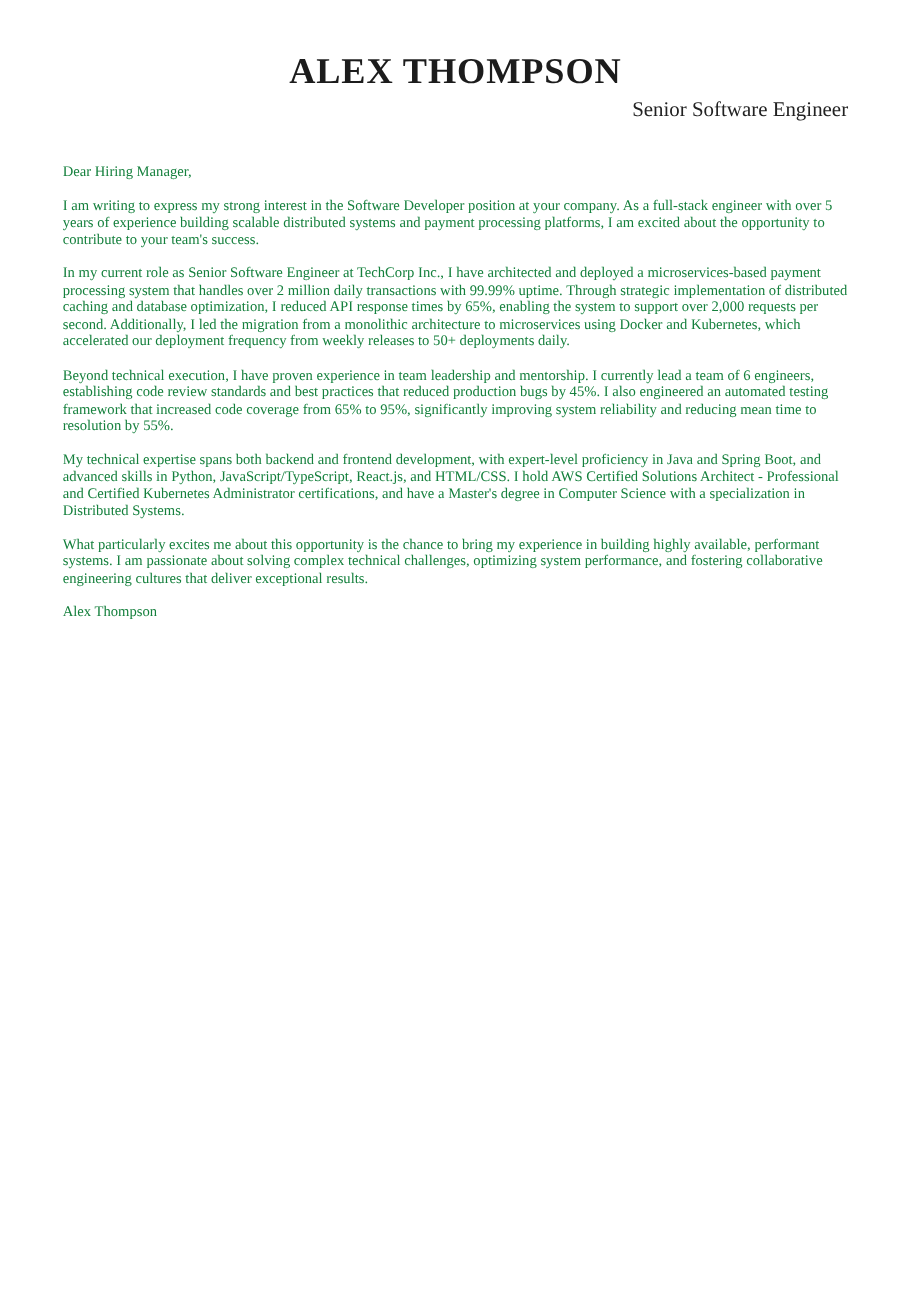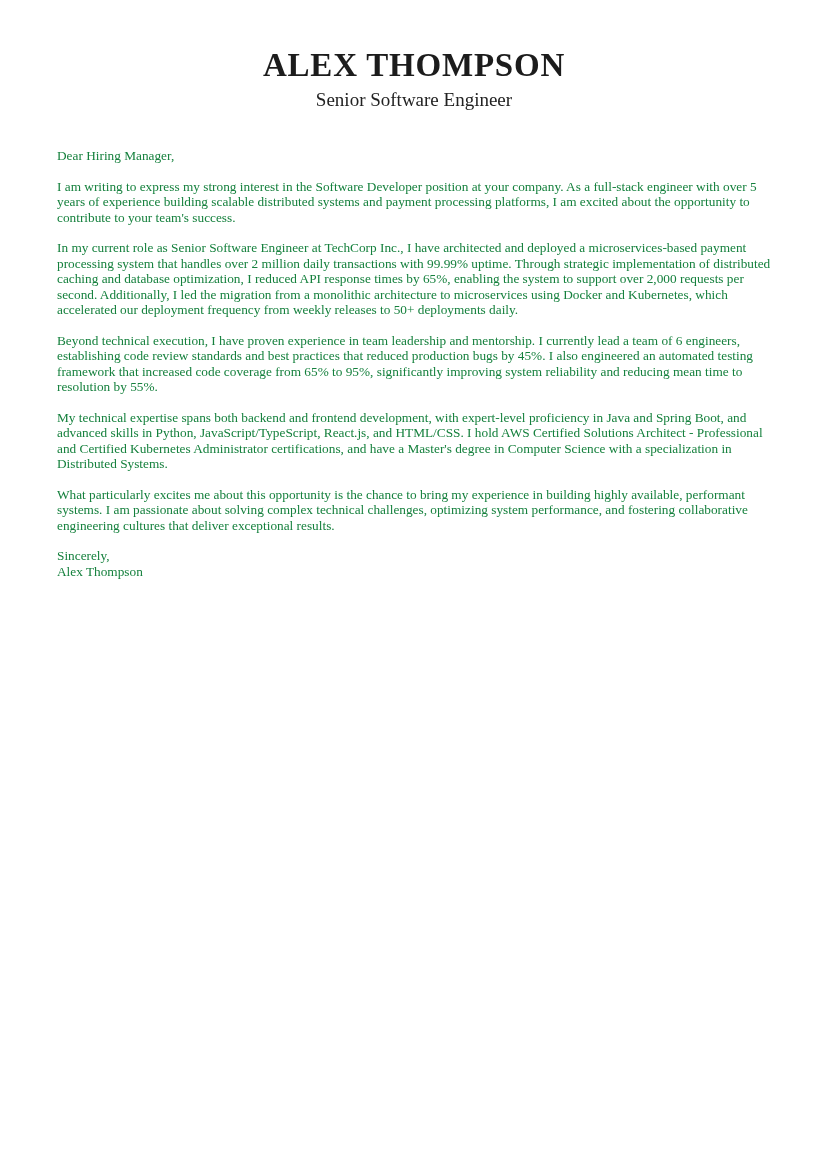--- a/index.html
+++ b/index.html
@@ -35,6 +35,7 @@
     line-height: 1.2;
     font-weight: 400;
     color: #222222;
+    text-align: right;
   }
   .contact-line {
     margin-top: 7px;

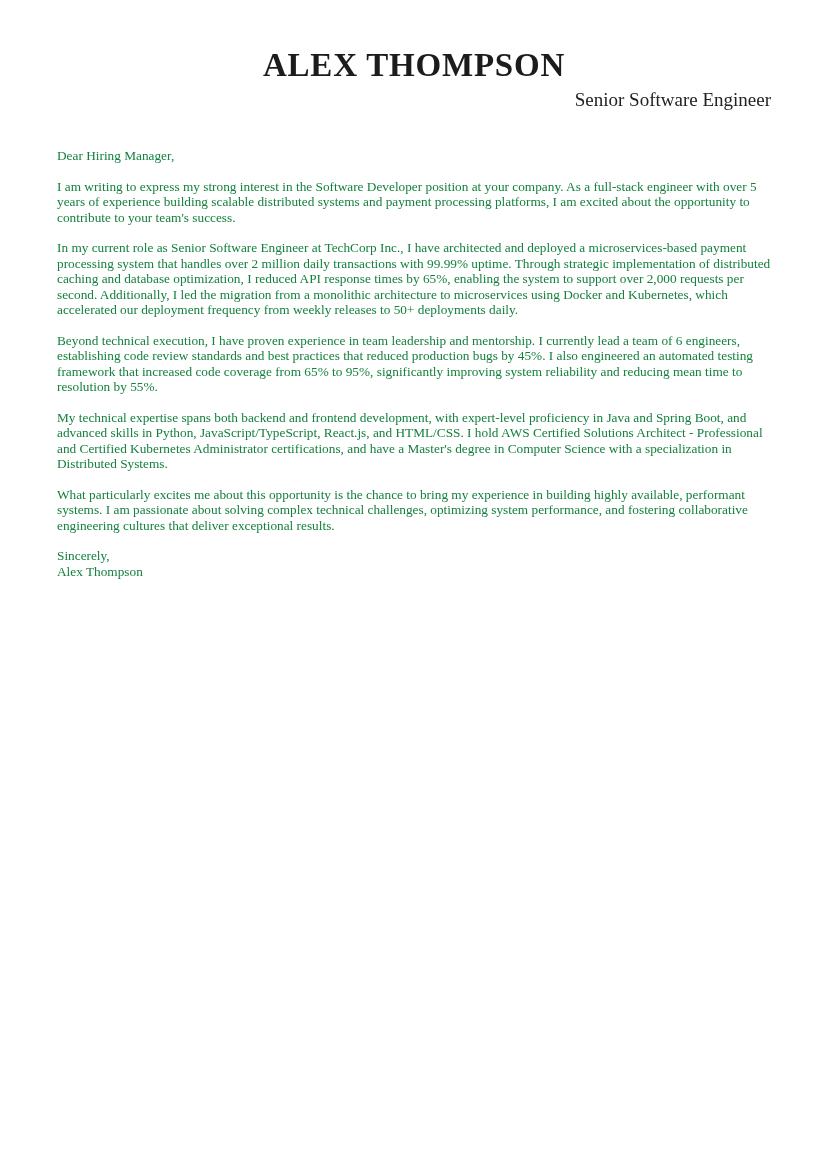--- a/index.html
+++ b/index.html
@@ -84,7 +84,6 @@
 
 
     <p class="closing-block">
-      <span class="closing-line">Sincerely,</span>
       <span class="closing-line">Alex Thompson</span>
     </p>
   </main>

